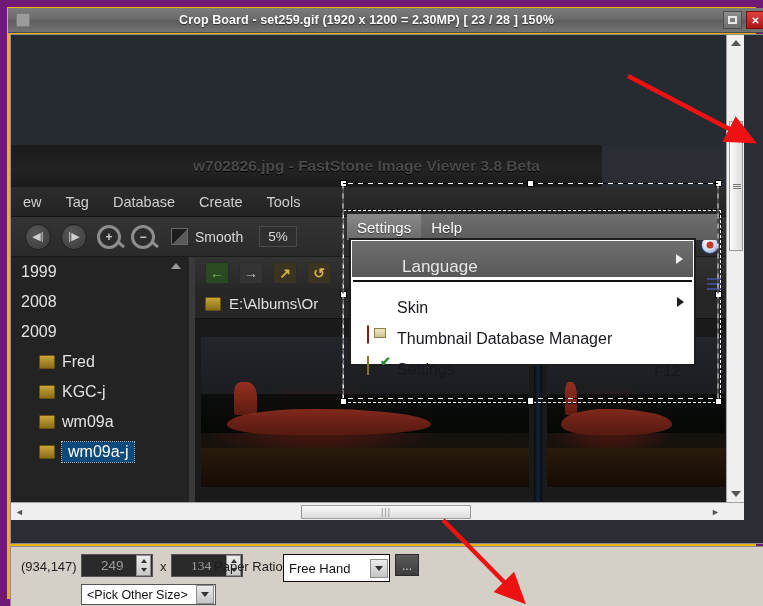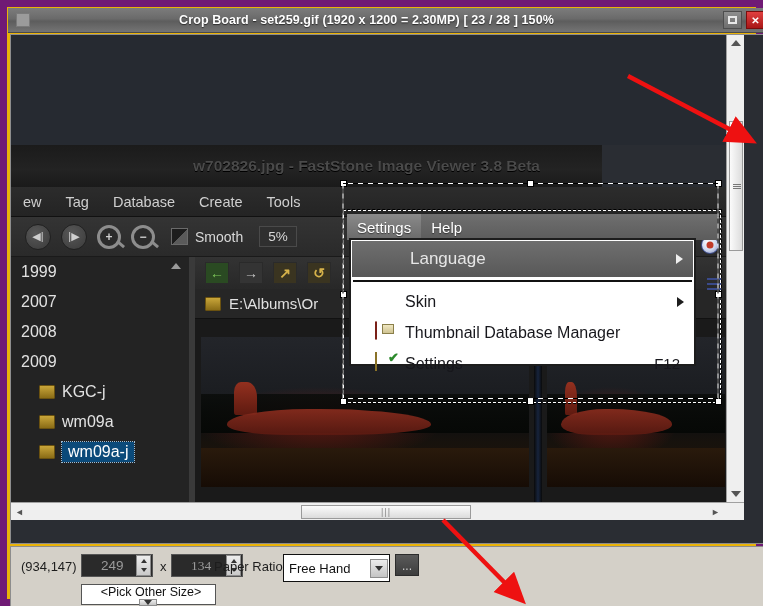--- a/index.html
+++ b/index.html
@@ -237,8 +237,8 @@
     border:2px solid #1d1d1d;
   }
   .mitem {
-    height:31px; display:flex; align-items:center;
-    padding-left:24px; font-size:16px; color:#17171c;
+    height:31px; display:flex; align-items:flex-end;
+    padding-left:16px; font-size:16px; color:#17171c;
     position:relative;
   }
   .mitem .ico { width:22px; height:22px; flex:none; margin-right:8px; position:relative; }

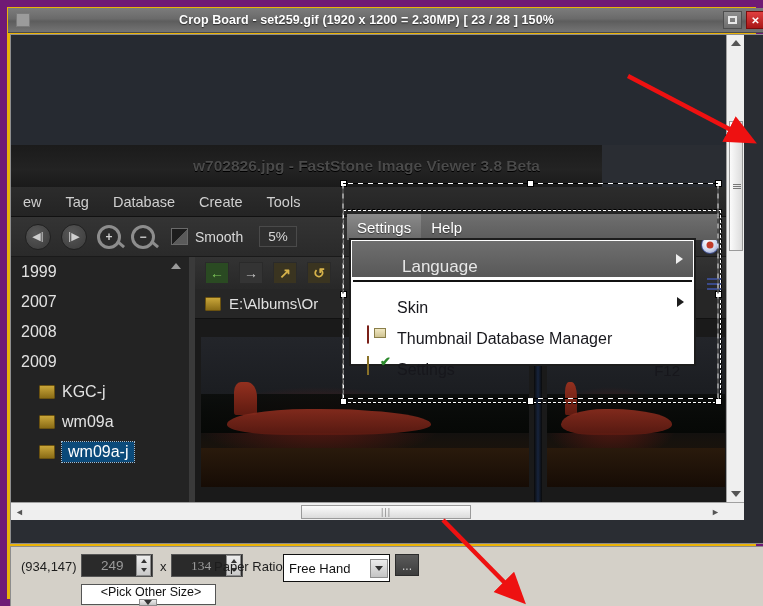--- a/index.html
+++ b/index.html
@@ -462,9 +462,6 @@
         <div id="tree">
           <div class="tree-row">
             <span class="lbl">1999</span>
-          </div>
-          <div class="tree-row">
-            <span class="lbl">2007</span>
           </div>
           <div class="tree-row">
             <span class="lbl">2008</span>

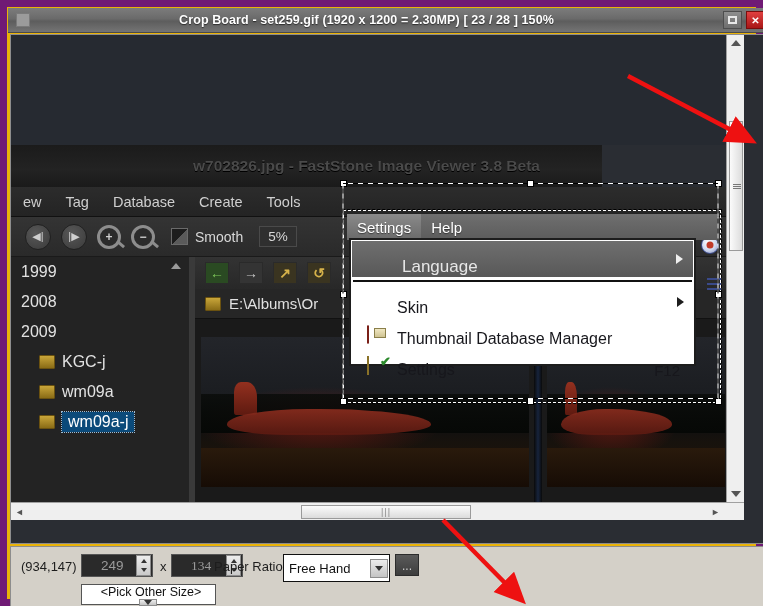--- a/index.html
+++ b/index.html
@@ -468,6 +468,10 @@
           </div>
           <div class="tree-row">
             <span class="lbl">2009</span>
+          </div>
+          <div class="tree-row indent">
+            <span class="folder-ico"></span>
+            <span class="lbl">Fred</span>
           </div>
           <div class="tree-row indent">
             <span class="folder-ico"></span>

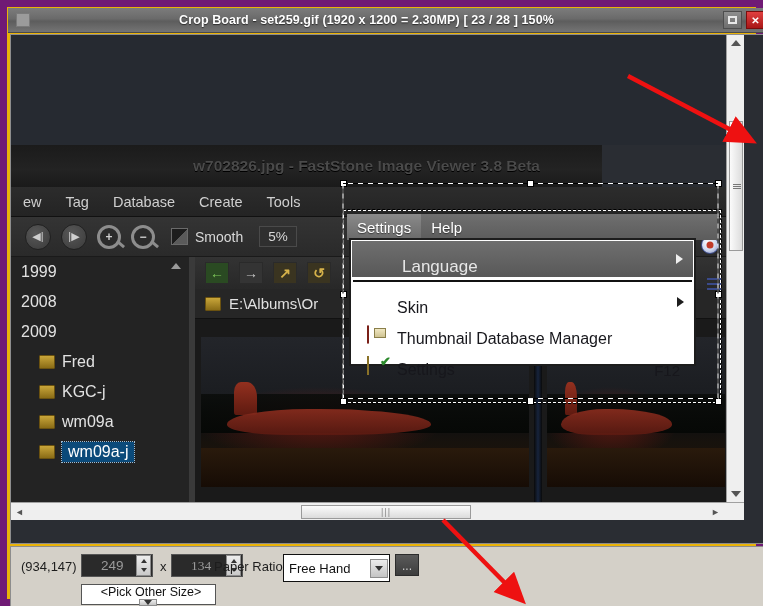--- a/index.html
+++ b/index.html
@@ -381,7 +381,7 @@
   #pick-combo {
     position:absolute; left:70px; top:37px; width:135px; height:21px;
     background:#fff; border:1px solid #555;
-    display:flex; align-items:center;flex-direction:column;
+    display:flex; align-items:center;
   }
   #pick-combo .v { font-size:12.5px; color:#111; padding-left:5px; flex:1; white-space:nowrap; }
   .combo-btn {

